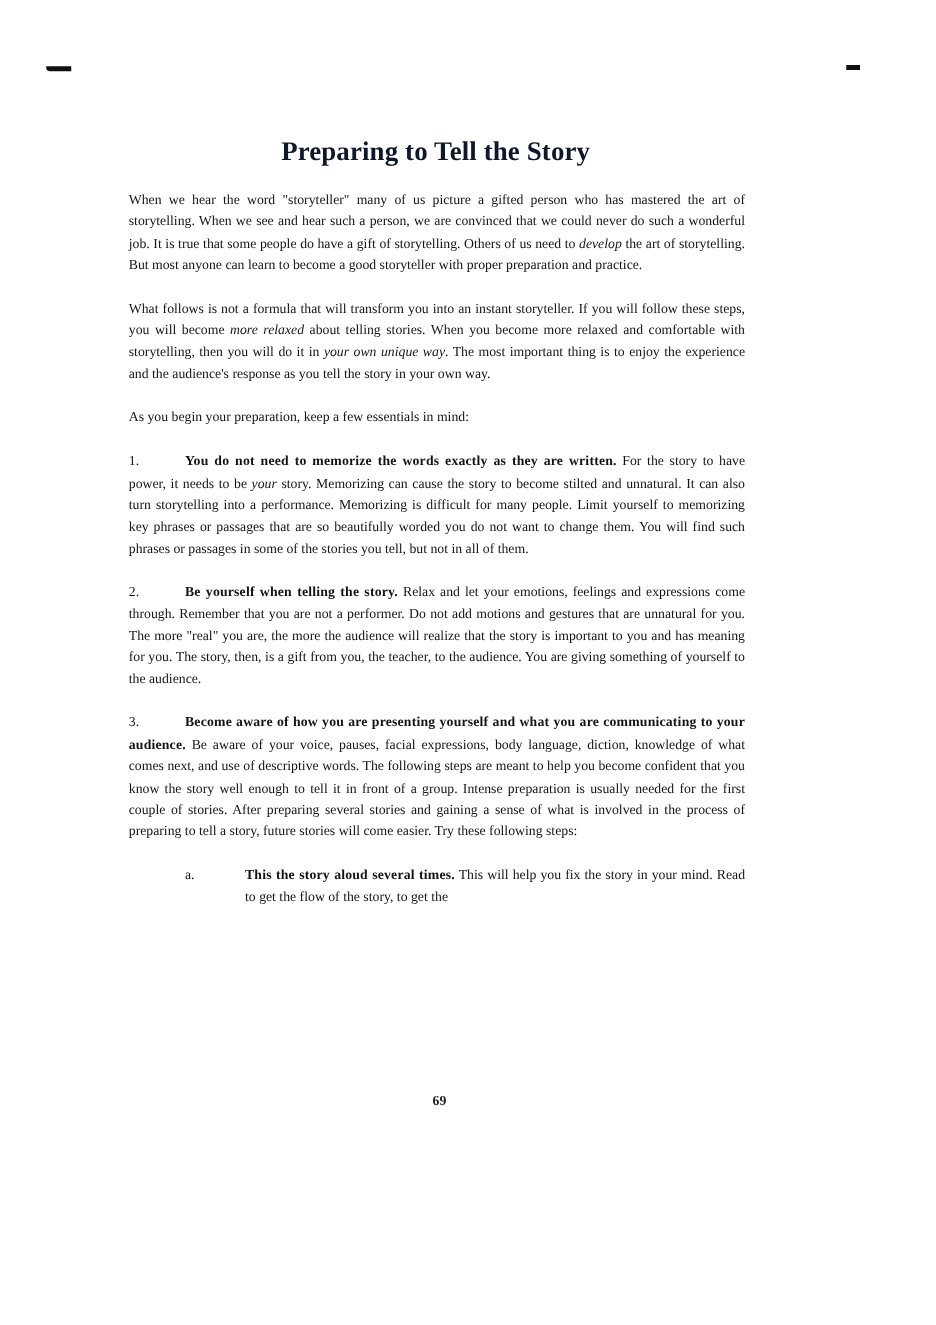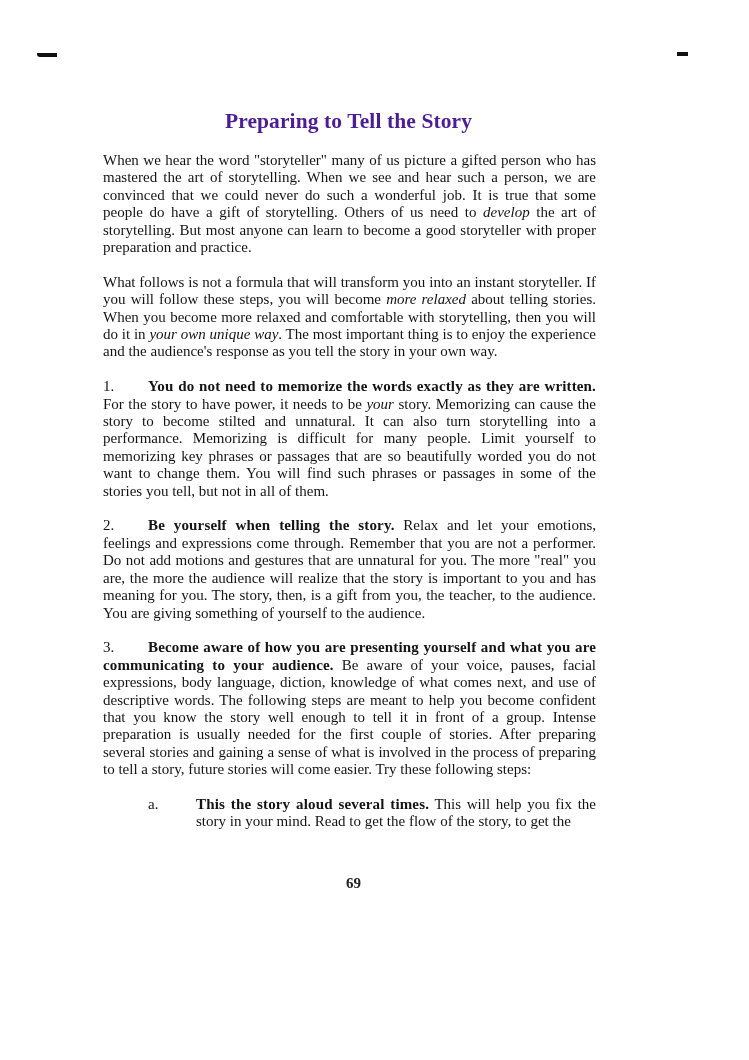--- a/index.html
+++ b/index.html
@@ -42,7 +42,7 @@
       font-size: 21.5px;
       letter-spacing: 0.1px;
       margin: 0;
-      color: #4c1d95;
+      color: #0f172a;
     }
     .content {
       position: absolute;

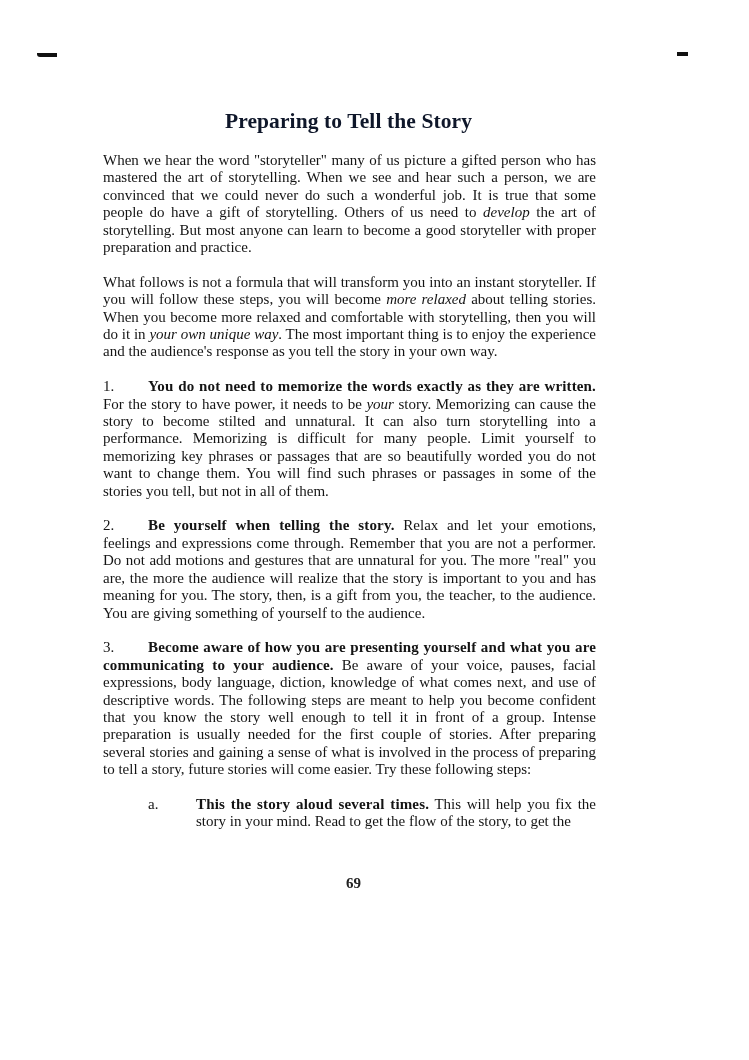--- a/index.html
+++ b/index.html
@@ -49,7 +49,7 @@
       left: 103px;
       top: 152px;
       width: 493px;
-      font-size: 15px;
+      font-size: 11px;
       line-height: 17.4px;
     }
     .para {

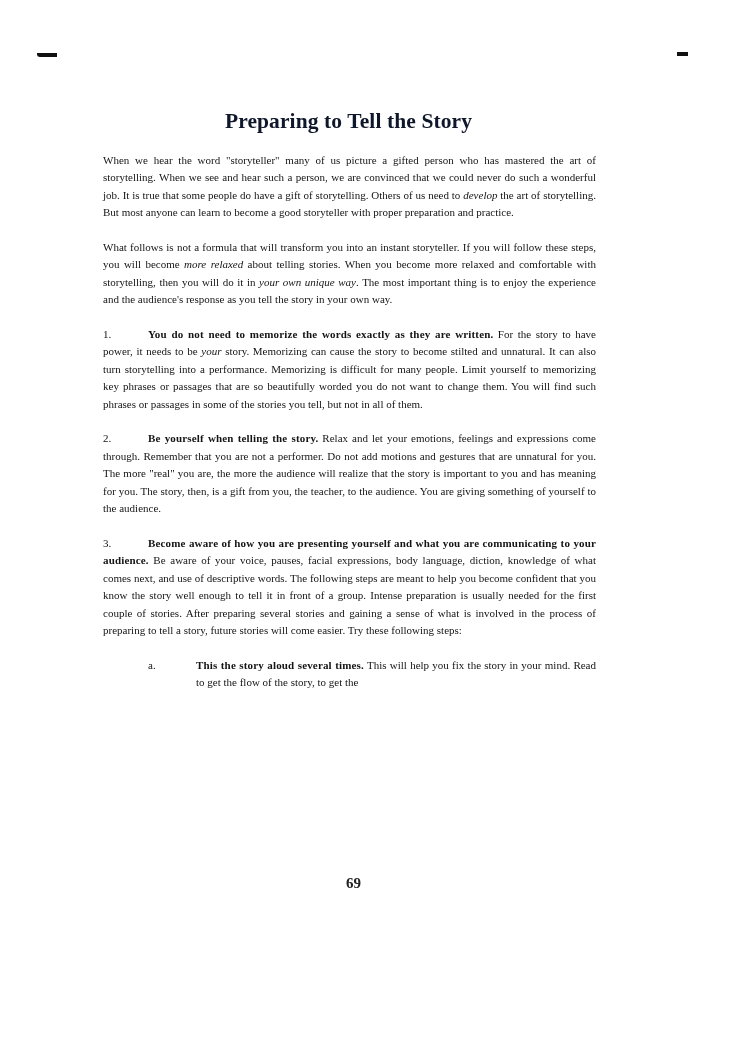--- a/index.html
+++ b/index.html
@@ -98,6 +98,7 @@
 <div class="content">
   <p class="para"><span>When we hear the word "storyteller" many of us picture a gifted person who has mastered the art of storytelling.  When we see and hear such a person, we are convinced that we could never do such a wonderful job.  It is true that some people do have a gift of storytelling.  Others of us need to </span><em>develop</em><span> the art of storytelling. But most anyone can learn to become a good storyteller with proper preparation and practice.</span></p>
   <p class="para"><span>What follows is not a formula that will transform you into an instant storyteller. If you will follow these steps, you will become </span><em>more relaxed</em><span> about telling stories. When you become more relaxed and comfortable with storytelling, then you will do it in </span><em>your own unique way</em><span>.  The most important thing is to enjoy the experience and the audience's response as you tell the story in your own way.</span></p>
+  <p class="para tight-after"><span>As you begin your preparation, keep a few essentials in mind:</span></p>
 
   <p class="para">
     <span class="num">1.</span><strong class="heading-bold">You do not need to memorize the words exactly as they are written.</strong><span class="item-body"><span> For the story to have power, it needs to be </span><em>your</em><span> story.  Memorizing can cause the story to become stilted and unnatural.  It can also turn storytelling into a performance.  Memorizing is difficult for many people.  Limit yourself to memorizing key phrases or passages that are so beautifully worded you do not want to change them.  You will find such phrases or passages in some of the stories you tell, but not in all of them.</span></span>

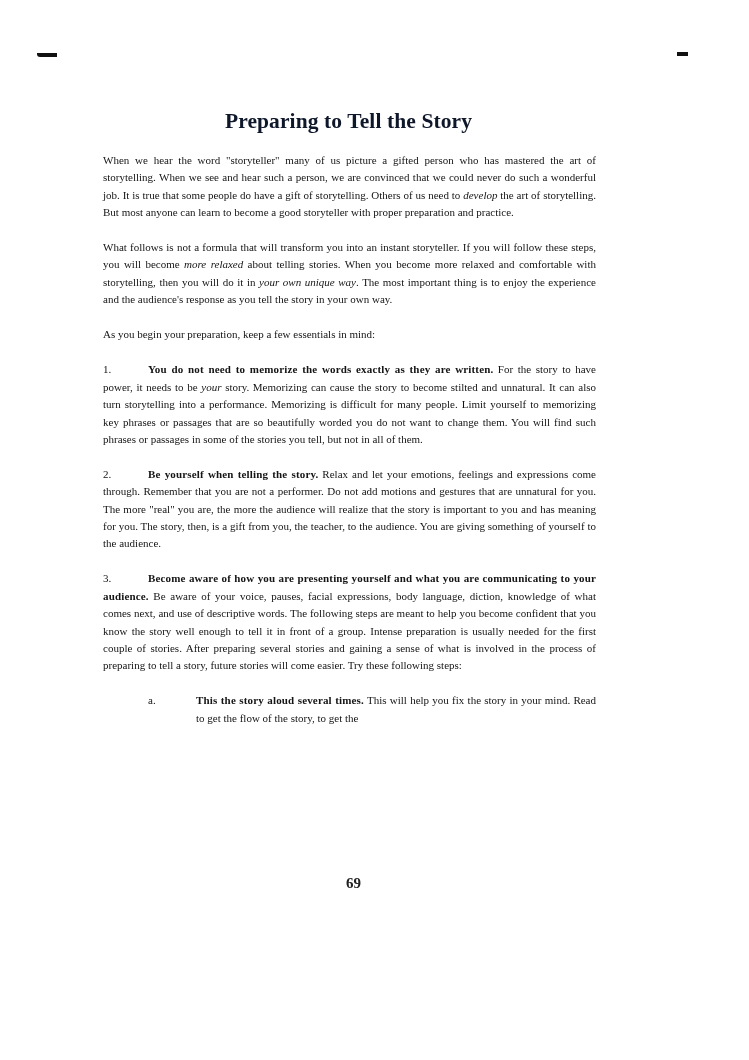--- a/index.html
+++ b/index.html
@@ -81,7 +81,7 @@
       position: absolute;
       left: 346px;
       top: 875px;
-      font-size: 15px;
+      font-size: 11px;
       font-weight: bold;
       color: #222;
     }

